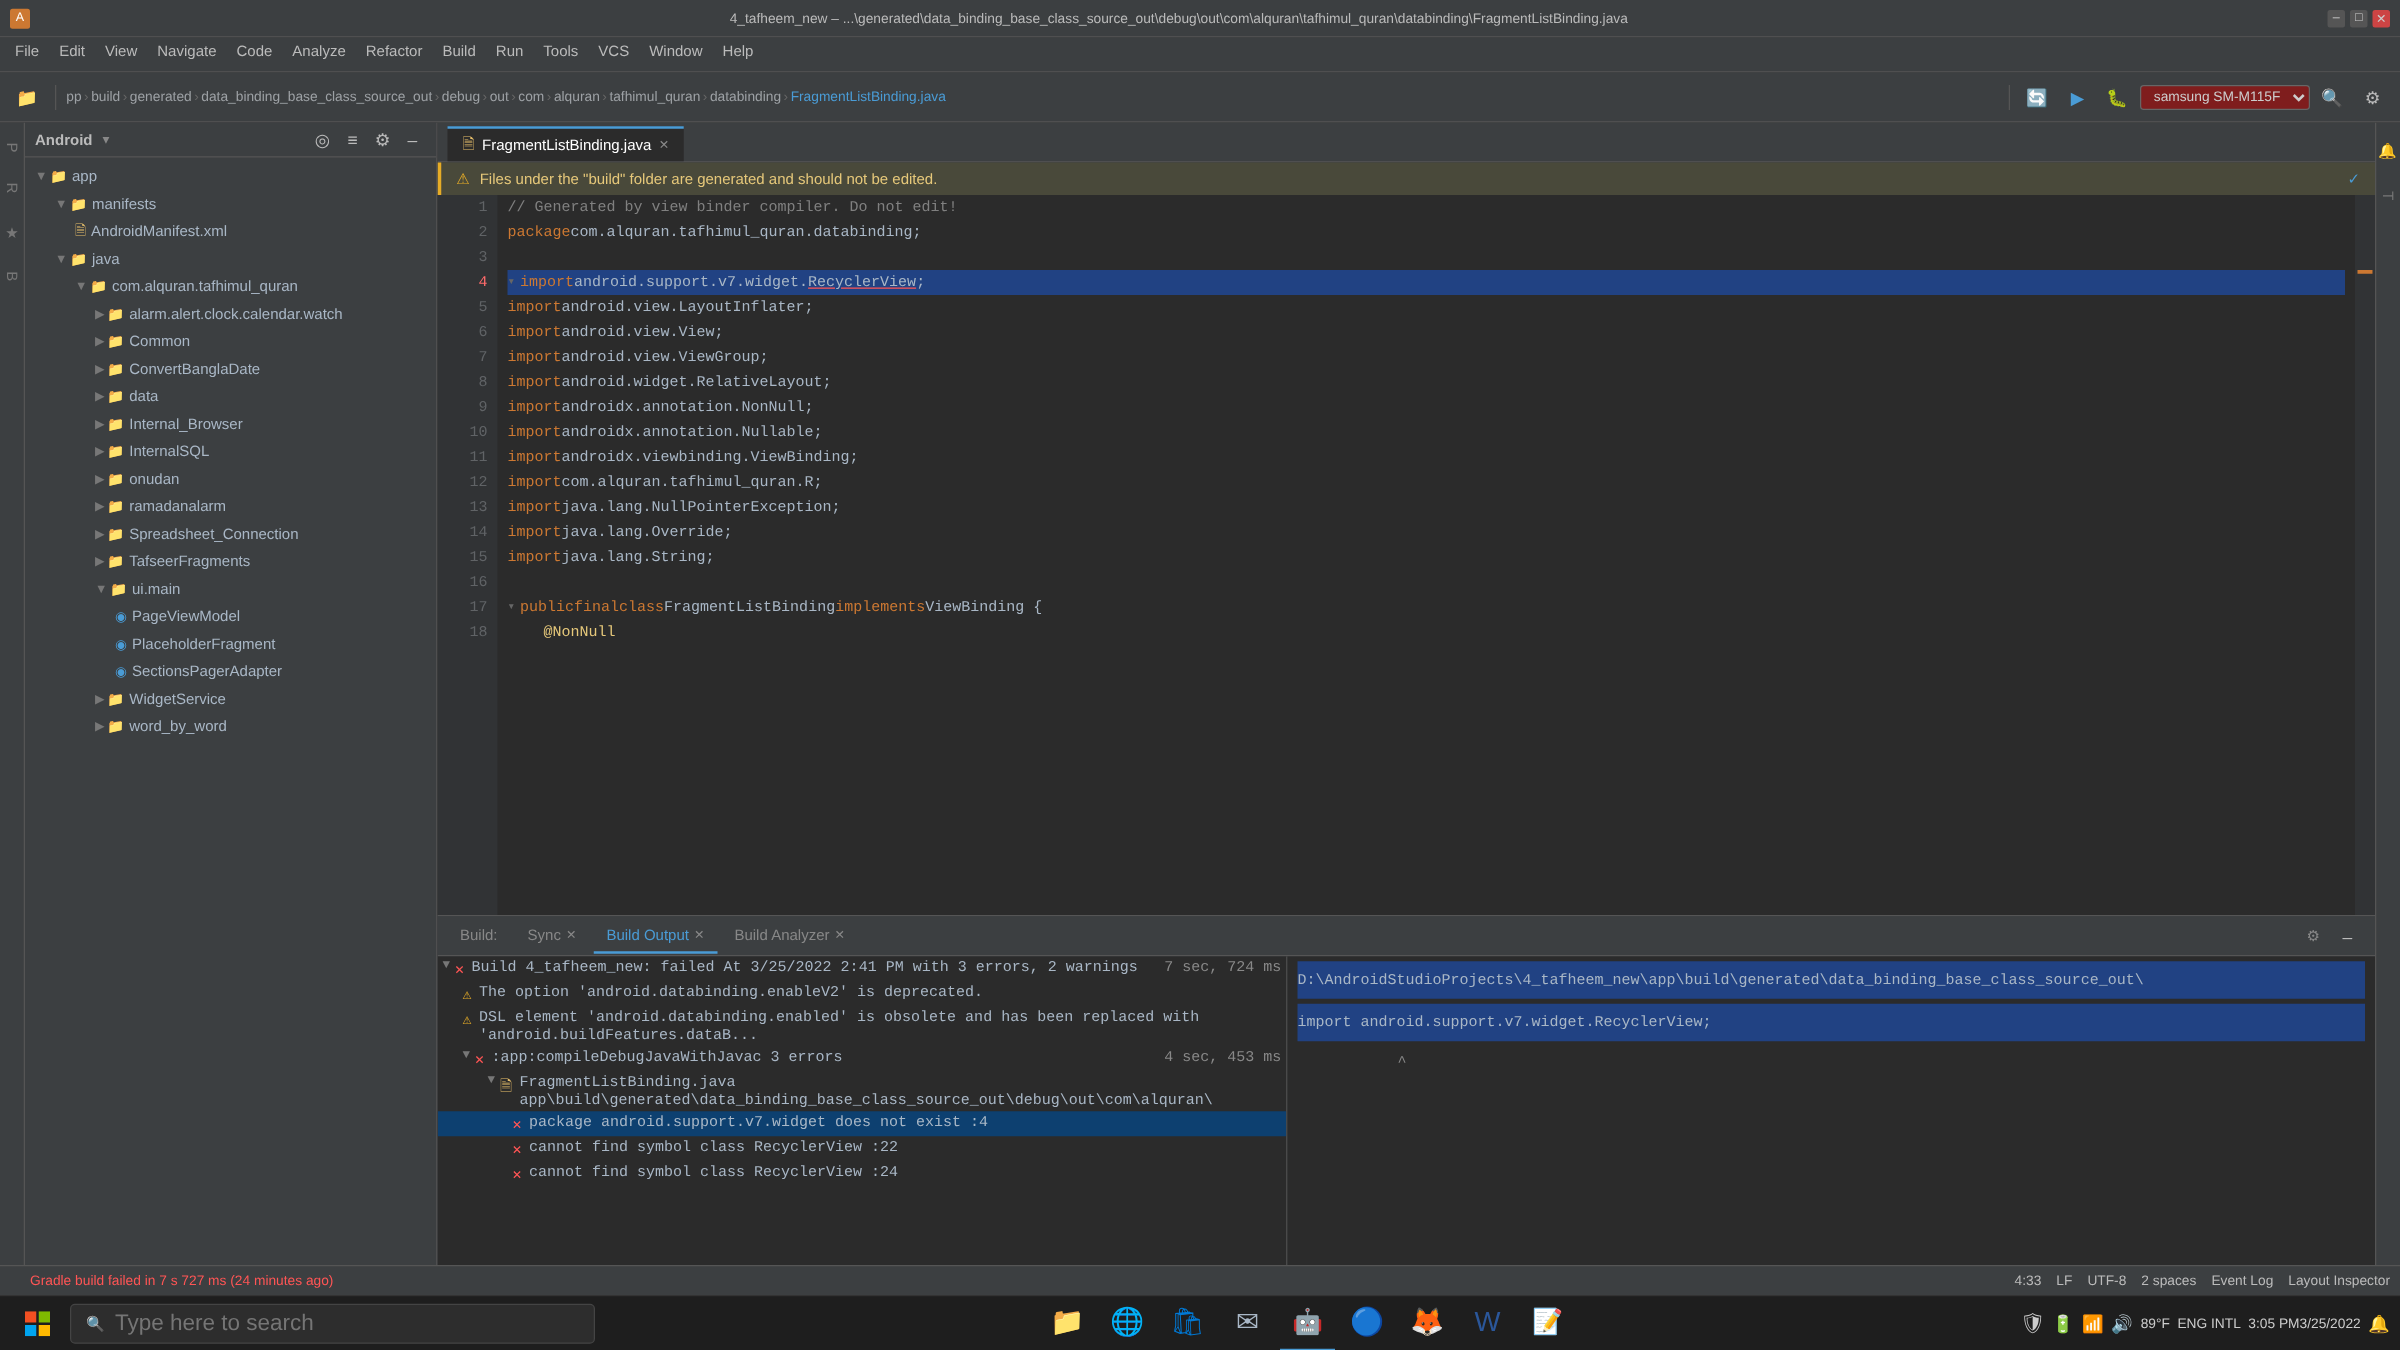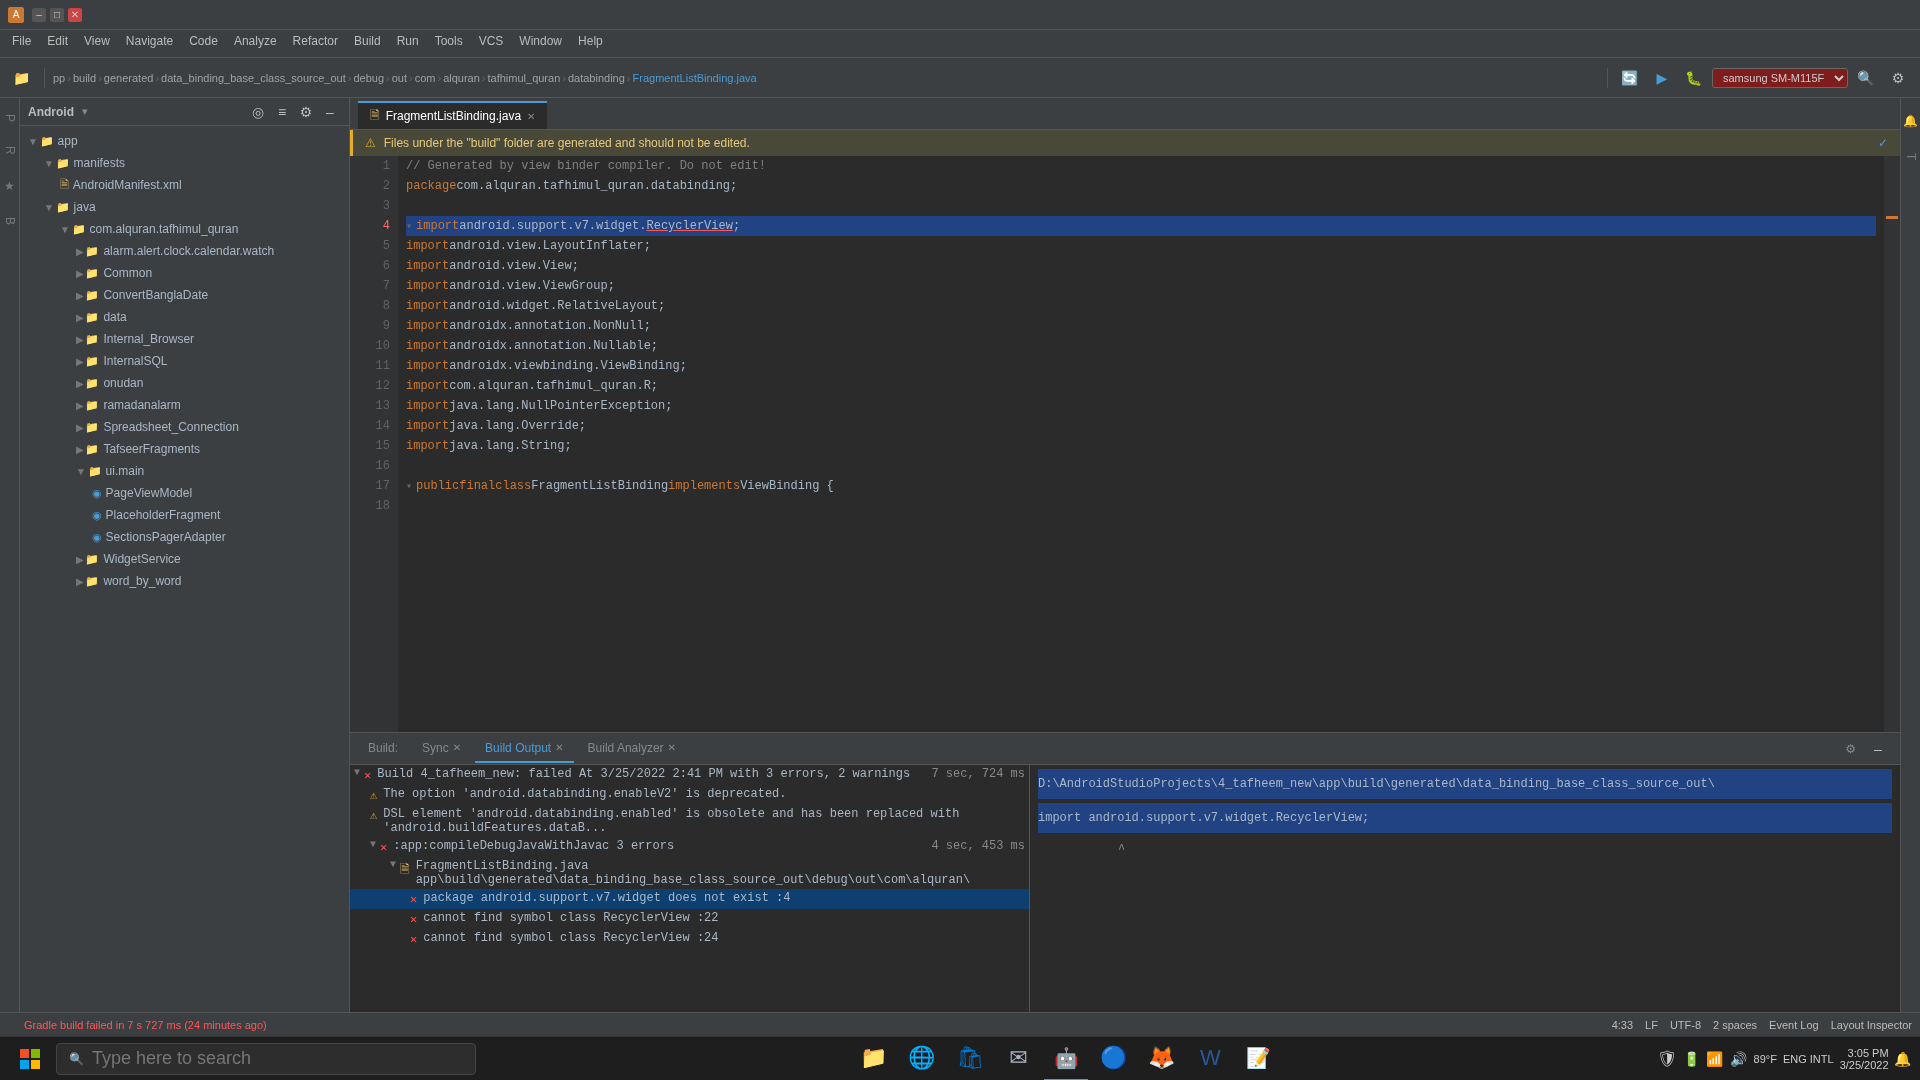--- a/index.html
+++ b/index.html
@@ -126,6 +126,7 @@
   <div class="title-bar-controls">
     <div style="width:16px;height:16px;background:#cc7832;border-radius:2px;display:flex;align-items:center;justify-content:center;font-size:10px;color:white;">A</div>
   </div>
+  <span class="title-text">4_tafheem_new – ...\generated\data_binding_base_class_source_out\debug\out\com\alquran\tafhimul_quran\databinding\FragmentListBinding.java</span>
   <div class="title-bar-controls" style="display:flex;gap:4px;">
     <button class="tb-btn">–</button>
     <button class="tb-btn">□</button>

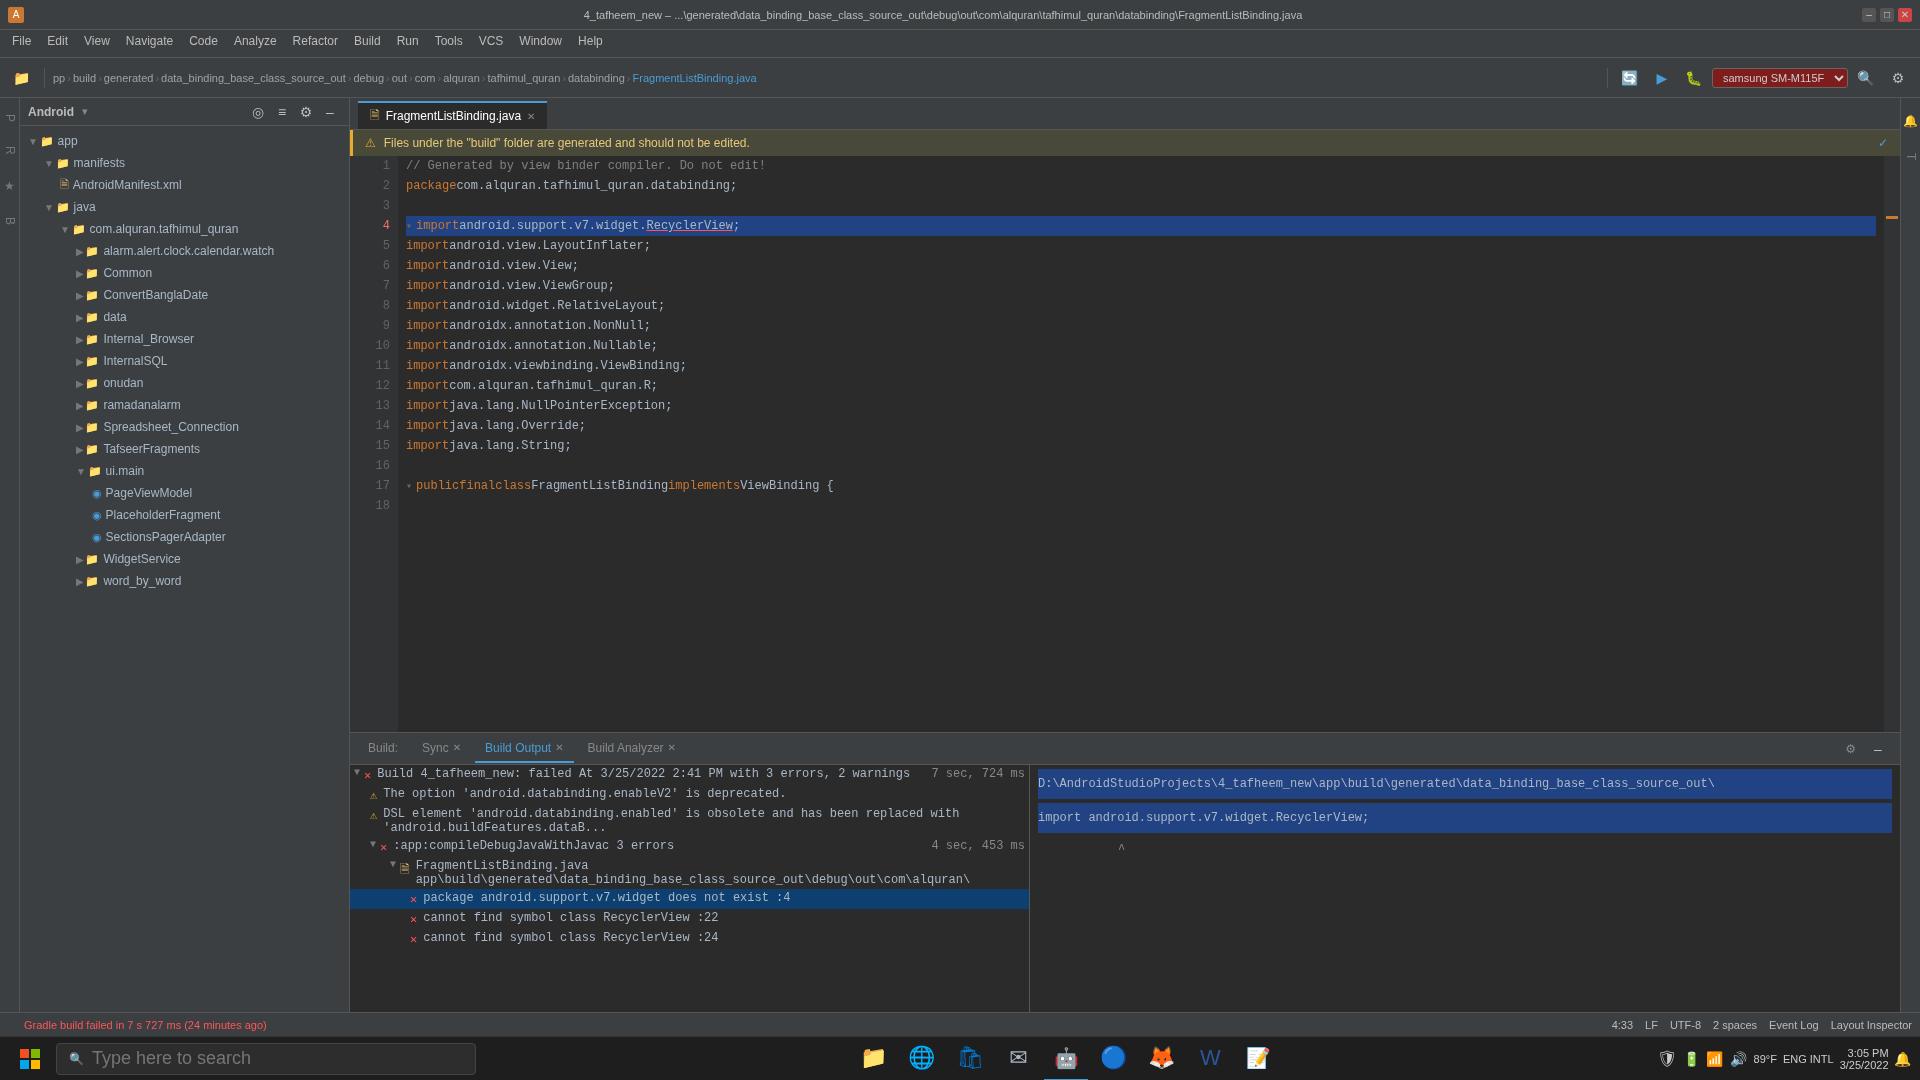--- a/index.html
+++ b/index.html
@@ -470,6 +470,9 @@
             <span style="color:#a9b7c6;">ViewBinding {</span>
         </div>
 
+        <div class="code-line">
+          <span style="color:#e6c87a;">&nbsp;&nbsp;&nbsp;&nbsp;@NonNull</span>
+        </div>
       </div>
       <div class="right-gutter">
         <div class="gutter-mark" style="top: 60px;"></div>

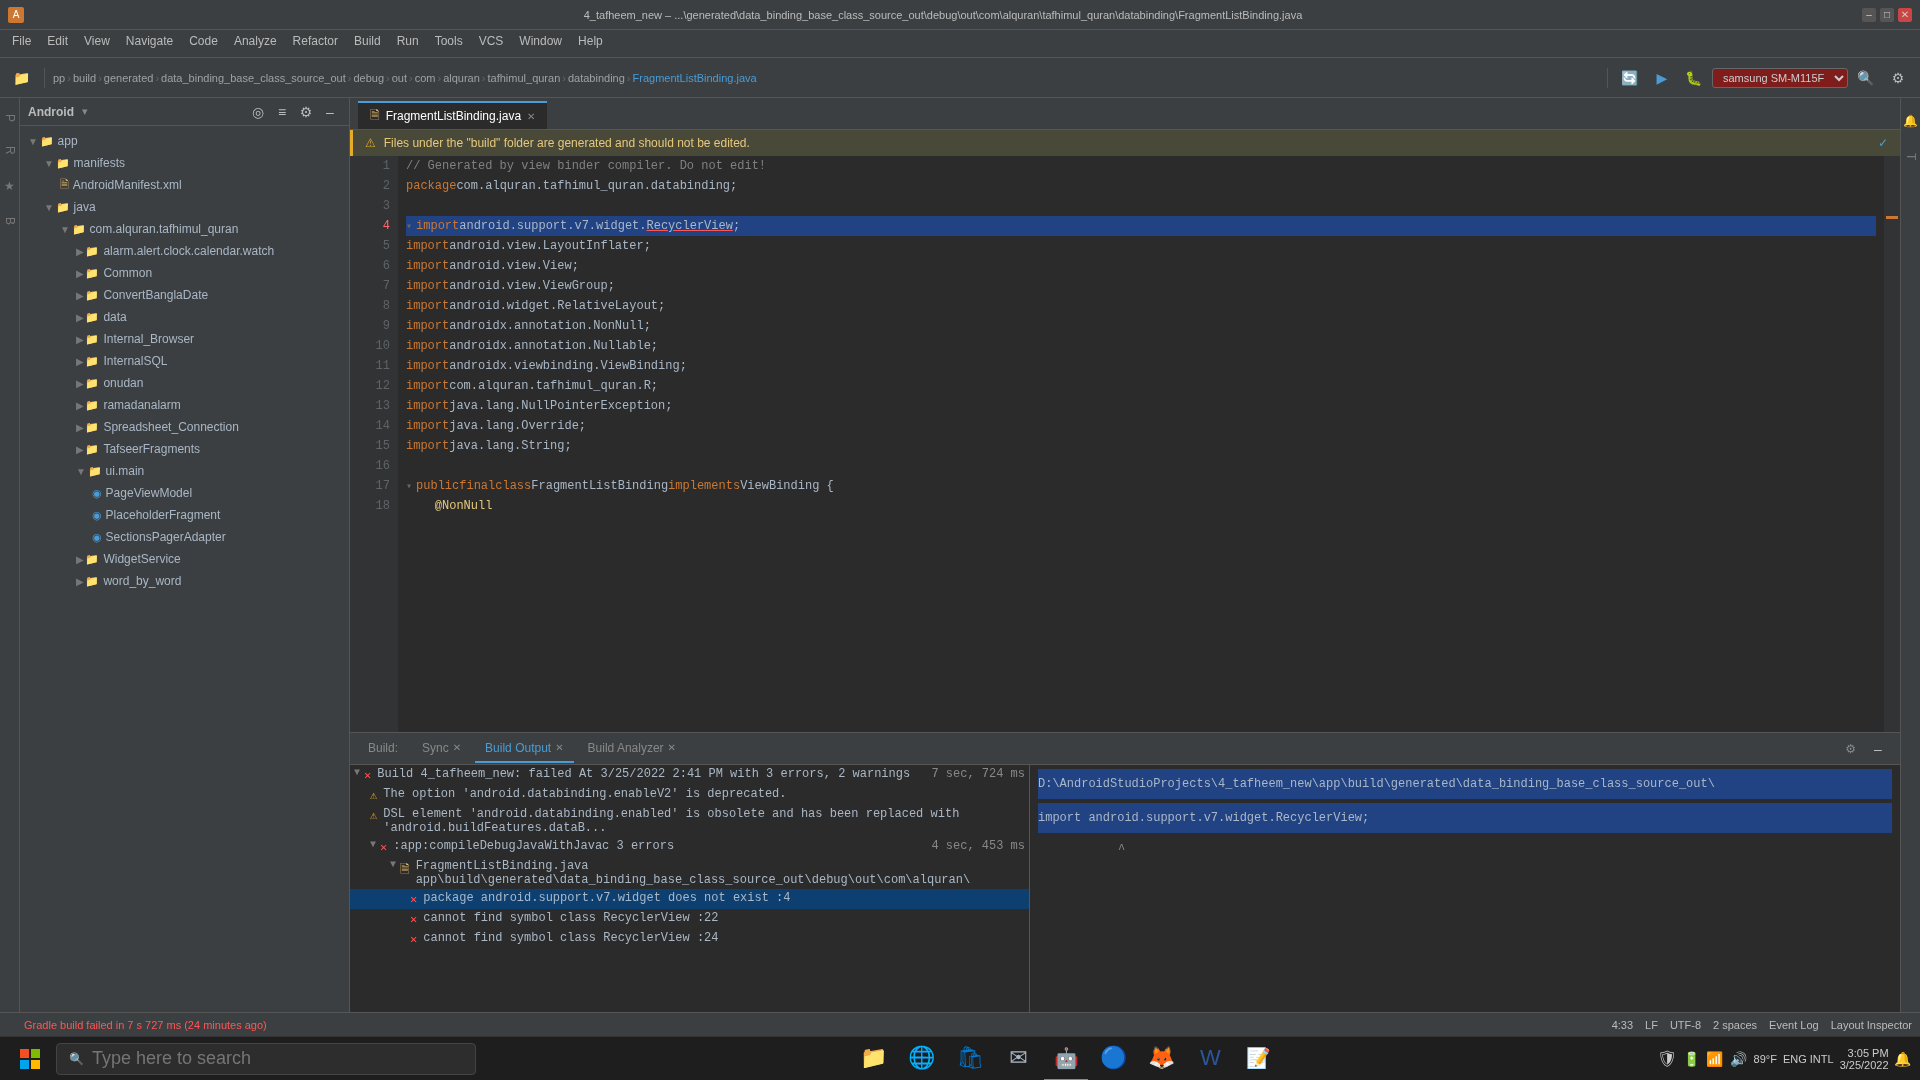--- a/index.html
+++ b/index.html
@@ -637,7 +637,7 @@
     <span style="font-size:14px;">🔊</span>
     <span>89°F</span>
     <span>ENG INTL</span>
-    <div style="display:flex;flex-direction:column;align-items:flex-end;">
+    <div style="display:flex;align-items:flex-end;">
       <span>3:05 PM</span>
       <span>3/25/2022</span>
     </div>

